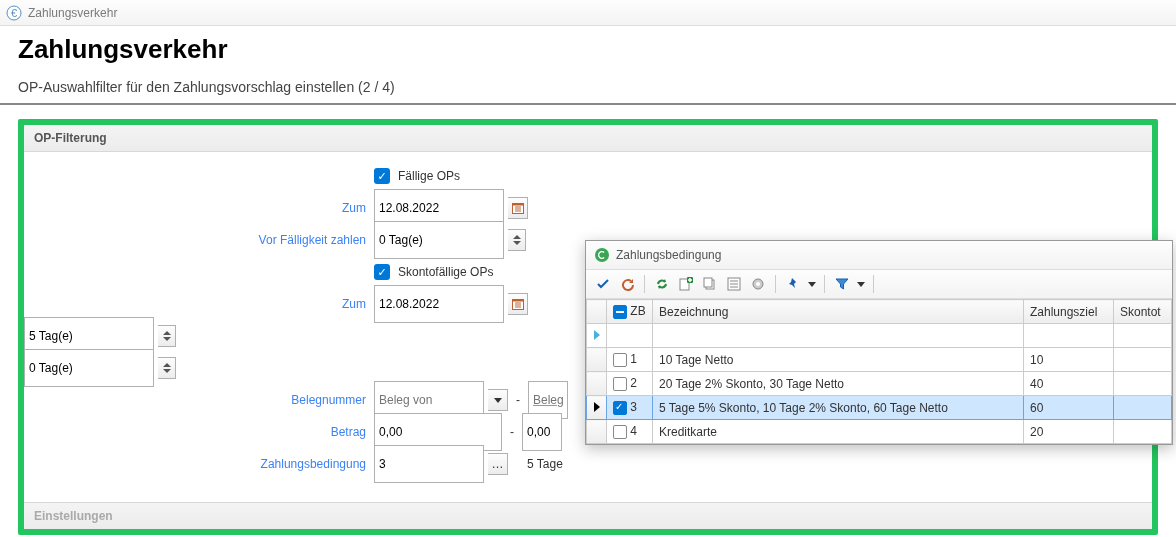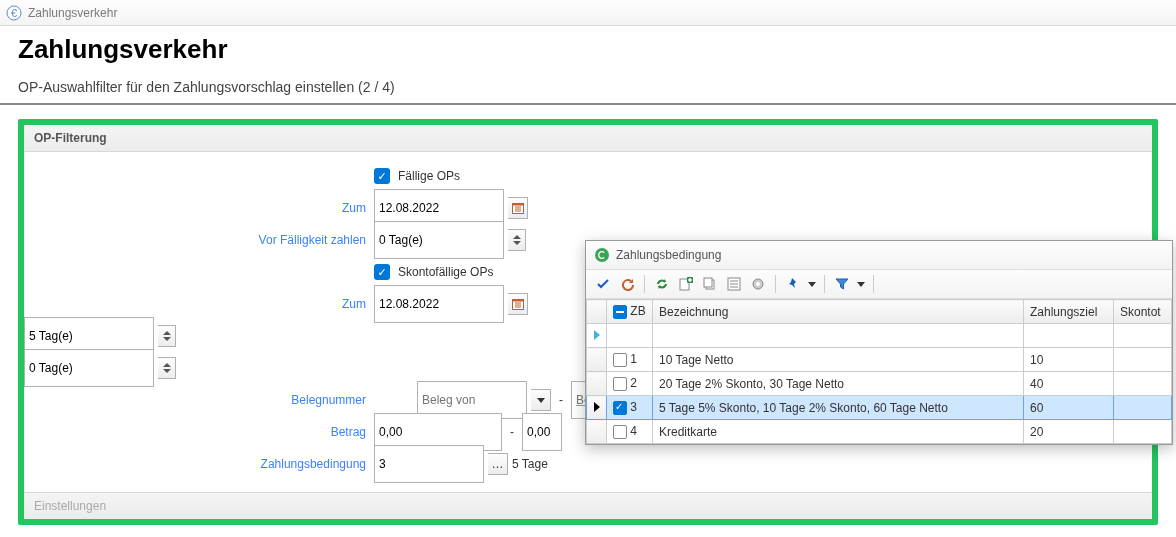--- a/index.html
+++ b/index.html
@@ -270,7 +270,7 @@
     <div class="row">
       <div class="lbl">Belegnummer</div>
       <div class="ctl">
-        <input class="txt-input placeholder" style="width: 110px; margin-left: 43px;" placeholder="Beleg von">
+        <input class="txt-input placeholder" style="width: 110px;" placeholder="Beleg von">
         <span class="drop-btn">
             <span class="drop-arrow"></span>
           </span>

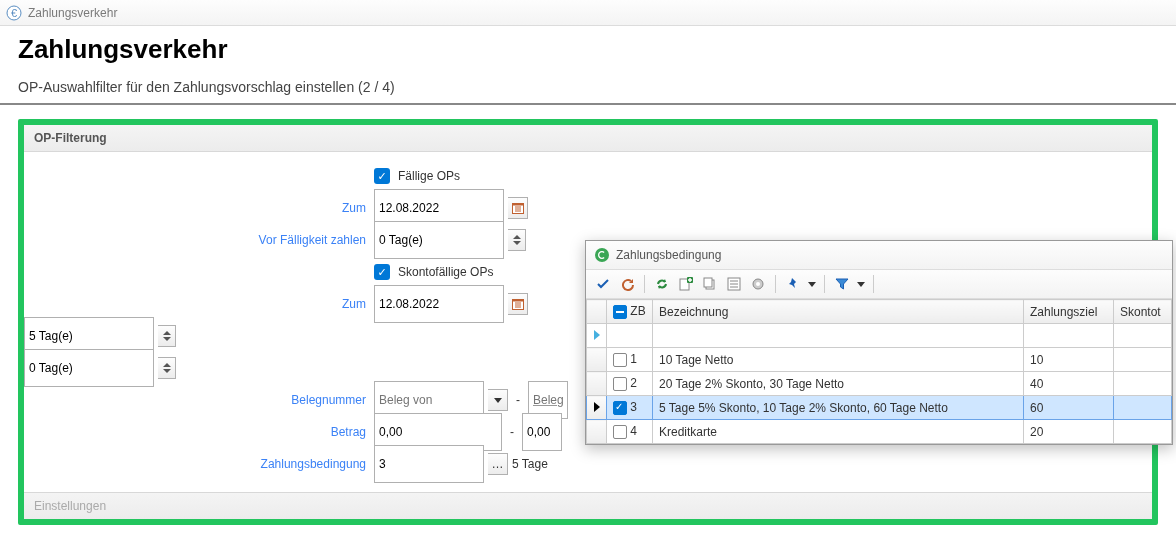--- a/index.html
+++ b/index.html
@@ -293,7 +293,7 @@
       <div class="ctl">
         <input class="txt-input" style="width: 110px;" value="3">
         <span class="dots-btn">…</span>
-        <span style="margin-left:0">5 Tage</span>
+        <span style="margin-left:15px">5 Tage</span>
       </div>
     </div>
 

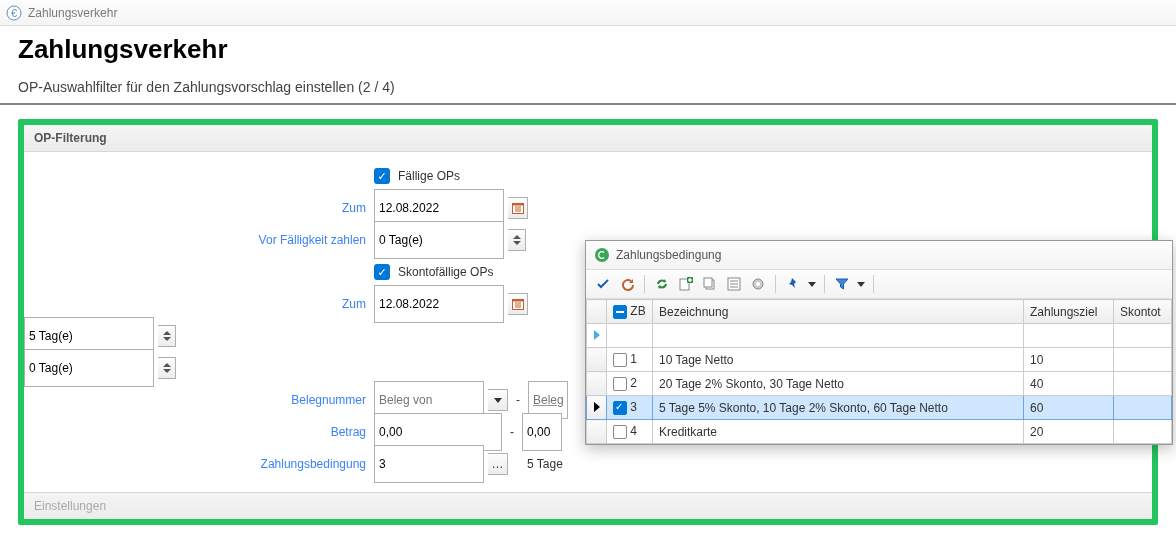--- a/index.html
+++ b/index.html
@@ -96,9 +96,10 @@
 .sep { margin:0 4px; }
 .placeholder { color:#999; }
 .section2-header {
+  margin-top:10px;
   background: linear-gradient(#f4f4f4,#ececec);
   color:#aaa;
-  font-weight:normal;
+  font-weight:bold;
   padding:6px 10px;
   border-top:1px solid #d8d8d8;
 }

